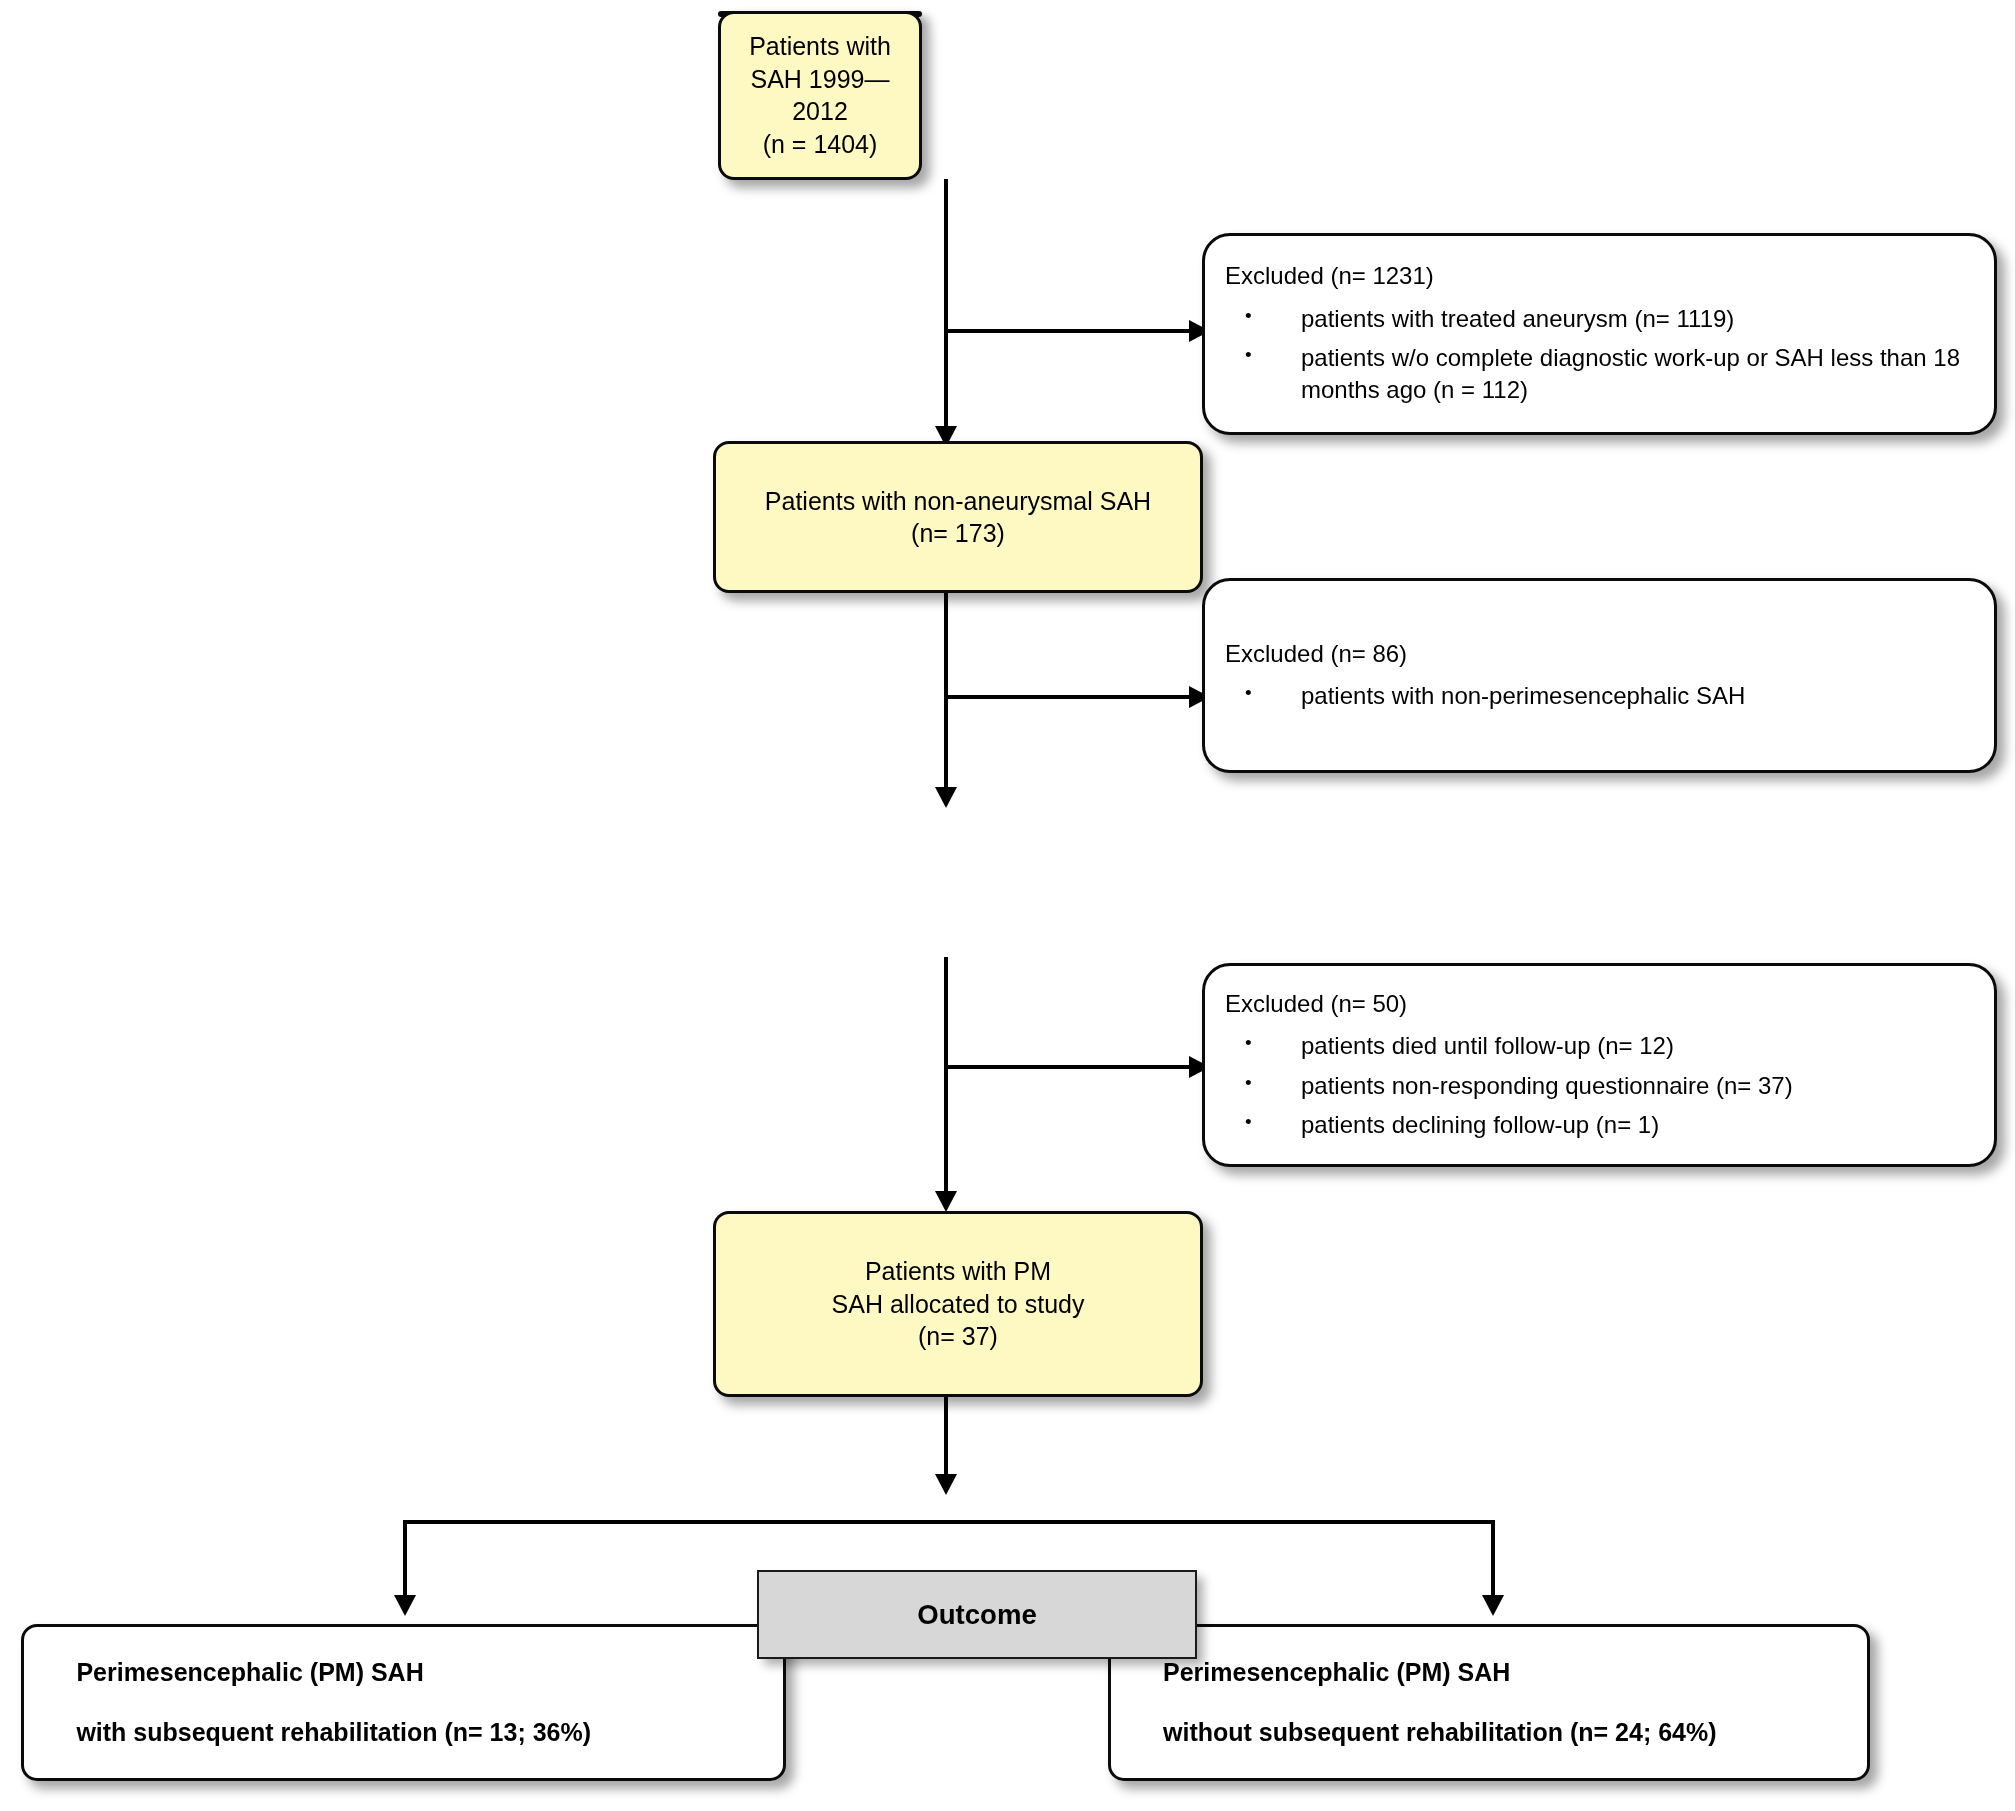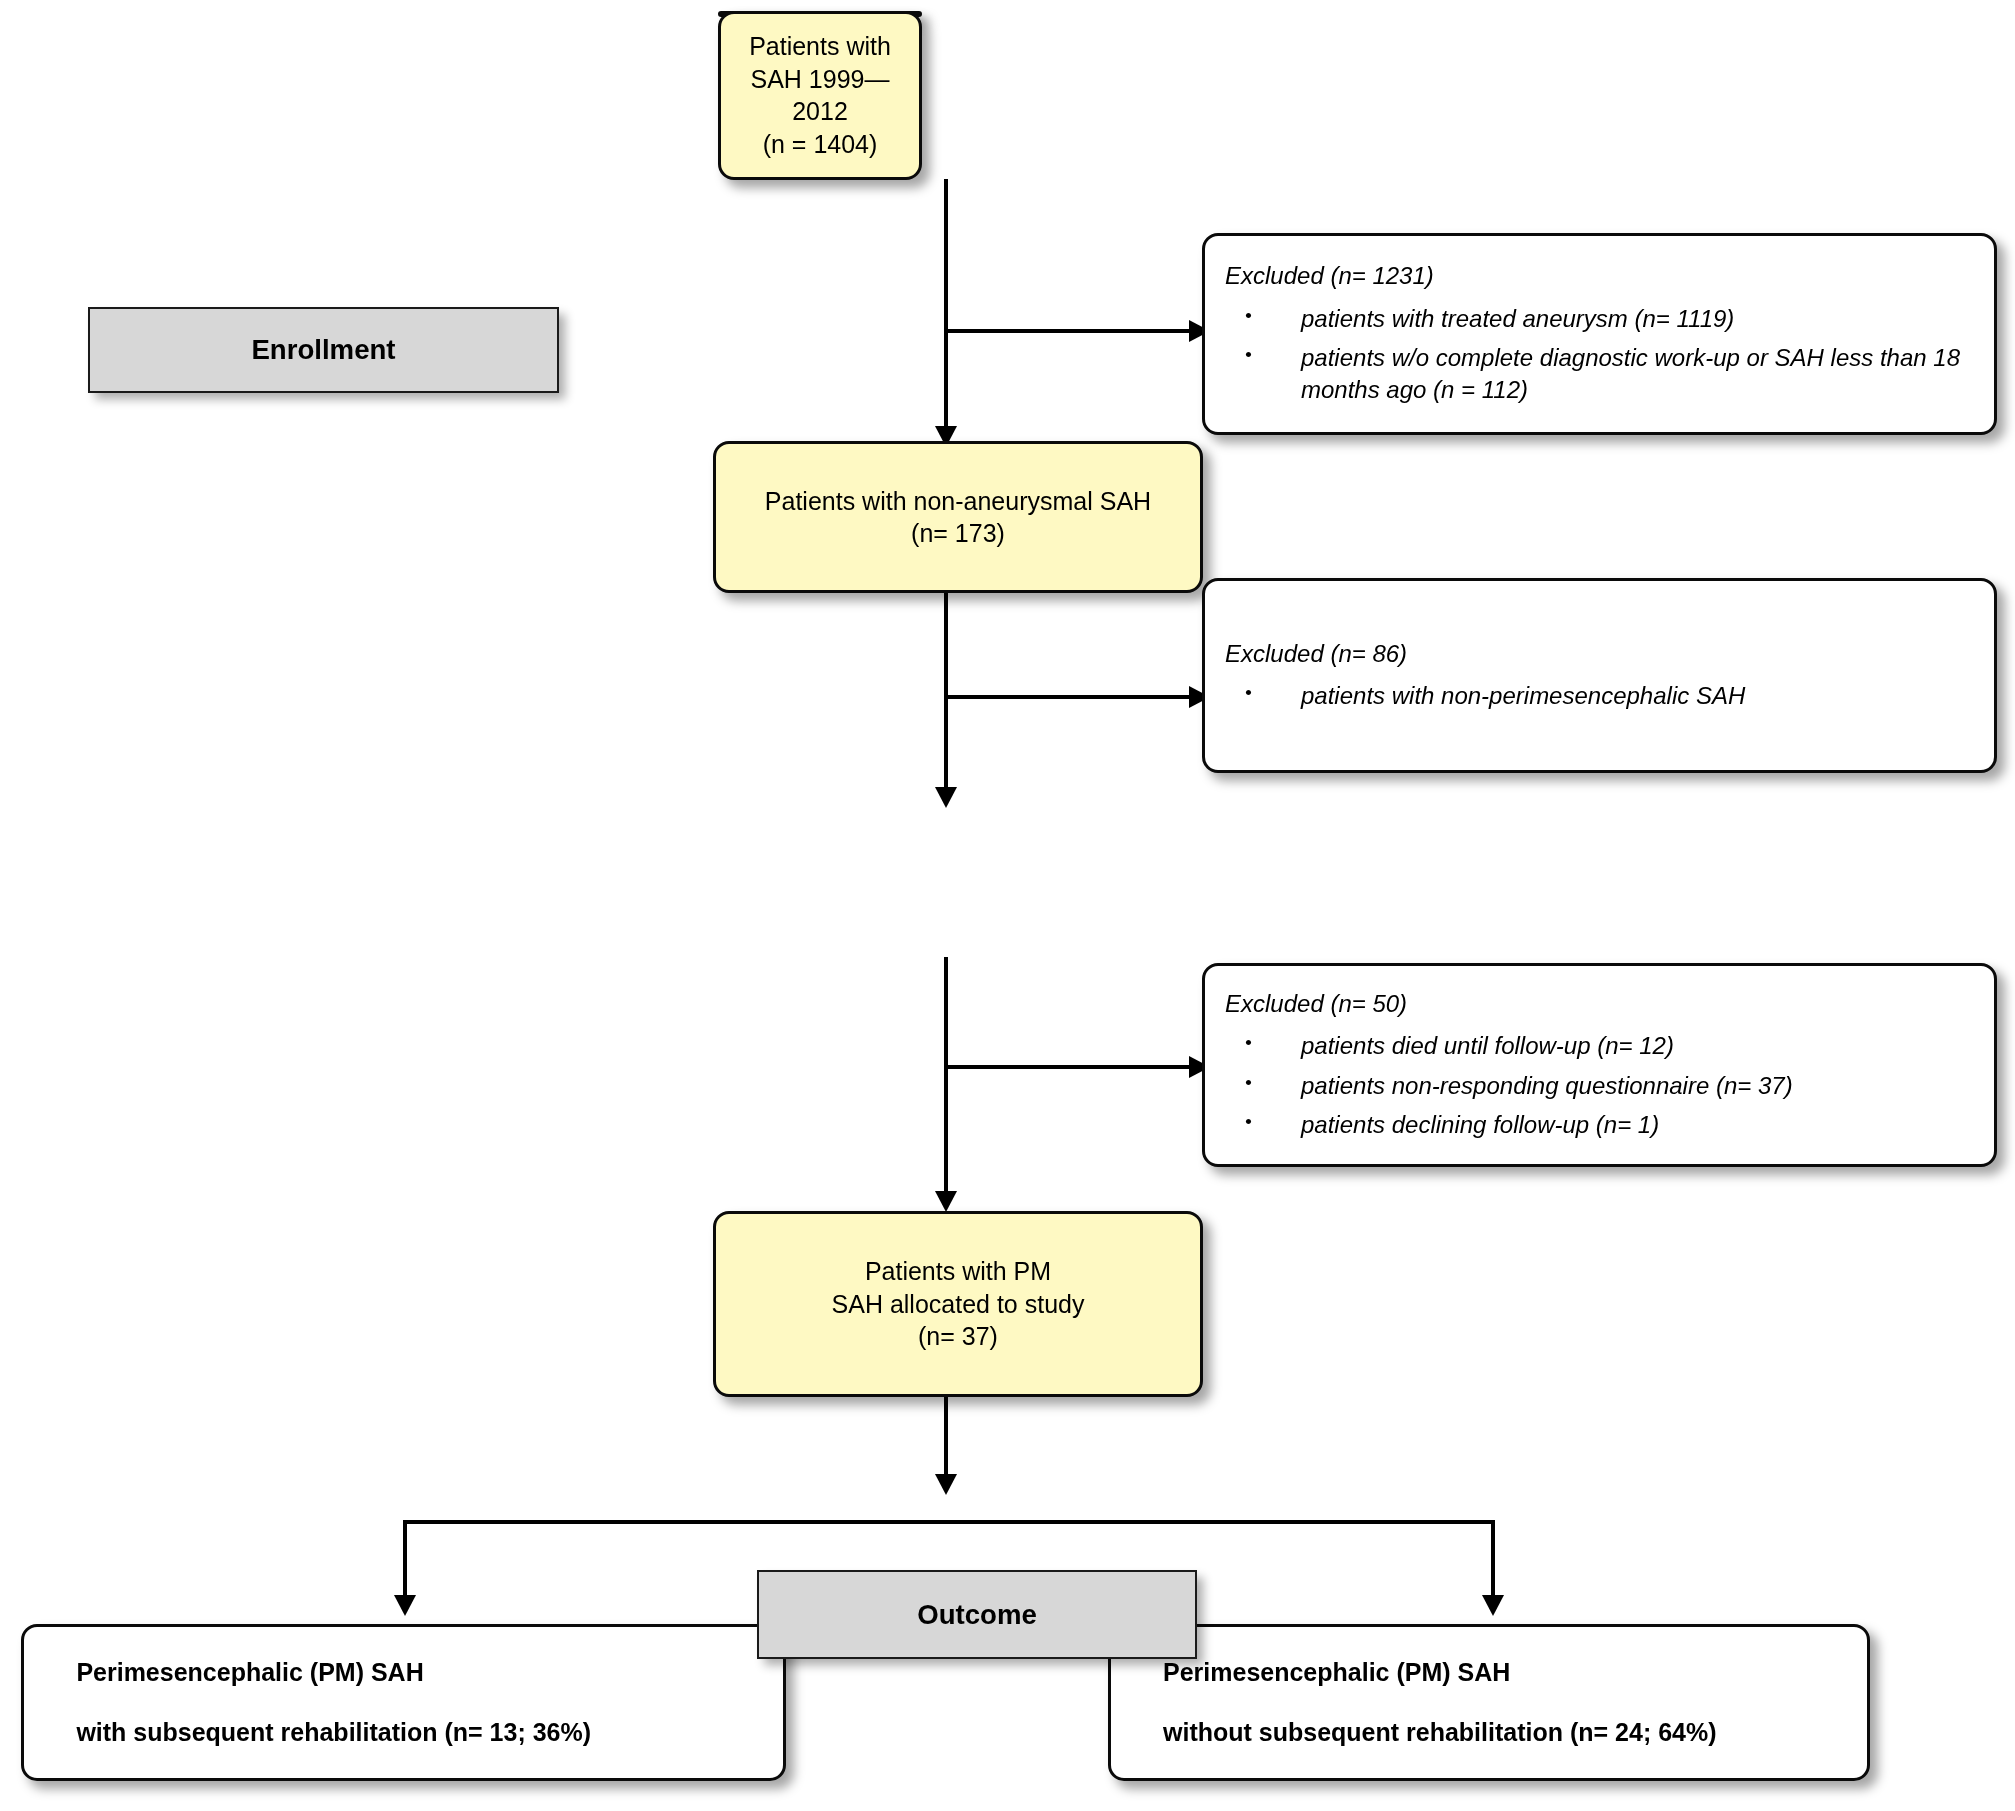--- a/index.html
+++ b/index.html
@@ -45,7 +45,7 @@
     box-sizing: border-box;
     background: #ffffff;
     border: 3.3px solid #0a0a0a;
-    border-radius: 16px;
+    border-radius: 28px;
     box-shadow: 7.6px 7.6px 10.5px rgba(0,0,0,0.35);
     display: flex;
     flex-direction: column;
@@ -53,7 +53,6 @@
     color: #000000;
     padding: 0 20px;
     z-index: 5;
-    font-style: italic;
   }
   .excl .head {
     font-size: 24px;

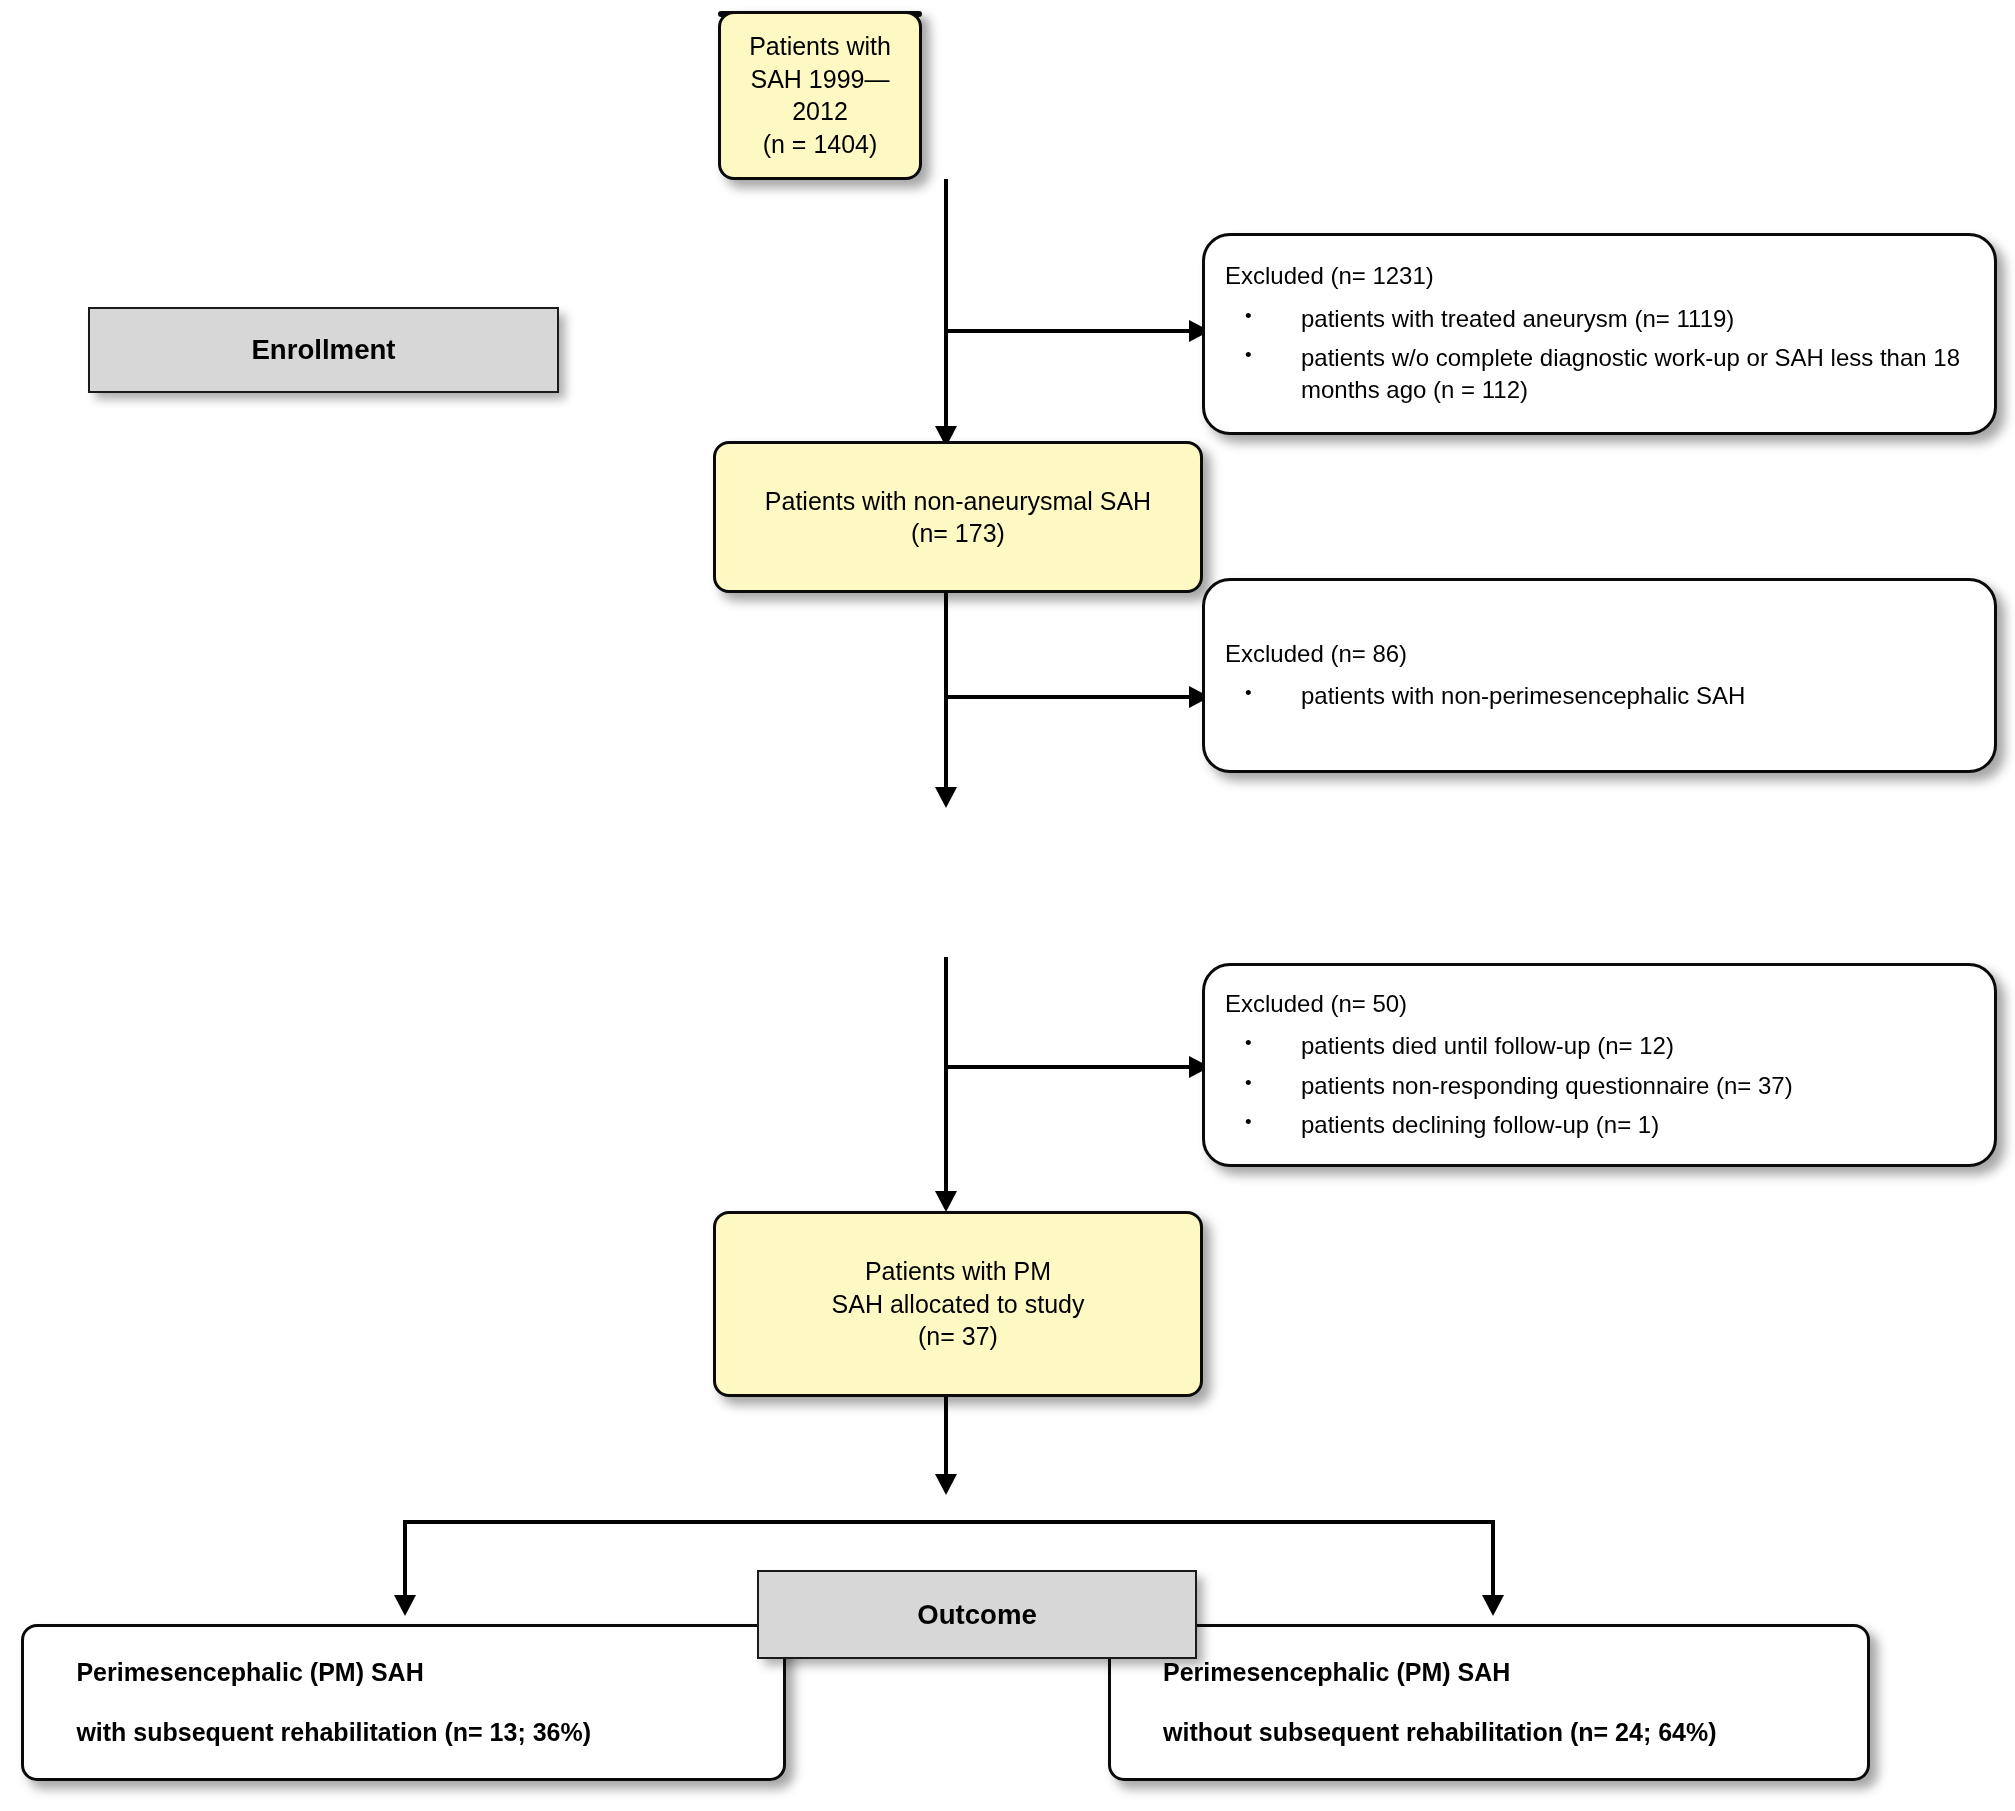--- a/index.html
+++ b/index.html
@@ -144,9 +144,6 @@
 
 <div id="canvas">
 
-  <div class="phase" style="left:88px; top:307px; width:471px; height:86px;">
-    <span>Enrollment</span>
-  </div>
 
   <div class="node" style="left:718px; top:10.5px; width:204px; height:0;"></div>
   <div class="node" style="left:718px; top:10.5px; width:204px; height:169px;">

